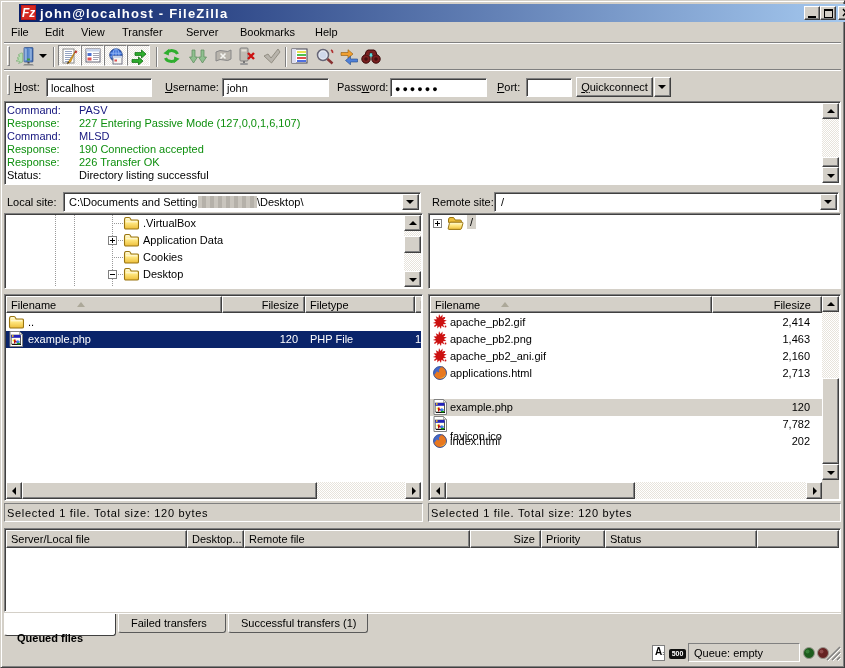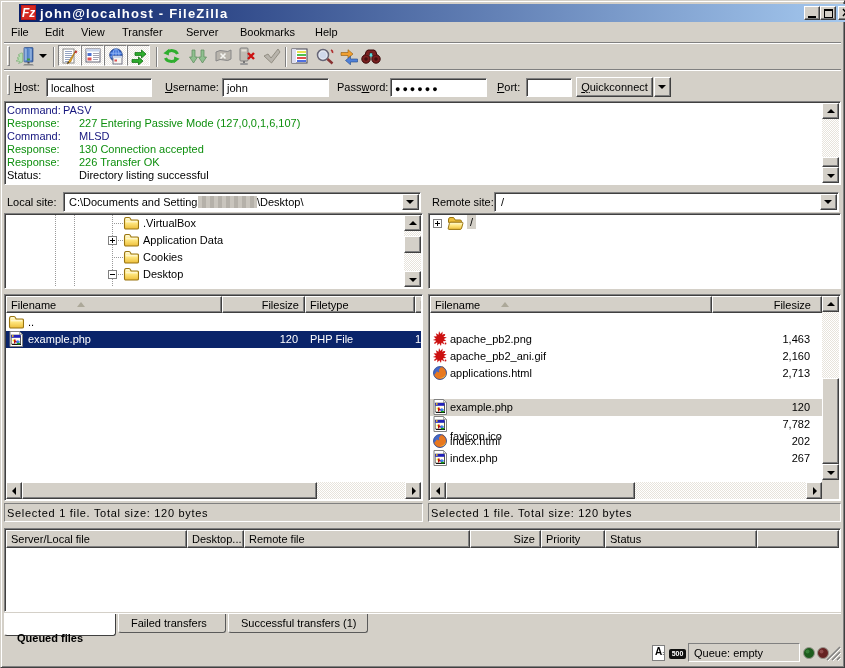--- a/index.html
+++ b/index.html
@@ -216,7 +216,7 @@
 
 <div class="abs sunken" style="left:4px;top:101px;width:837px;height:84px"></div>
 <div id="log" class="abs" style="left:6px;top:103px;width:816px;height:80px;background:#fff">
-  <div class="logline" style="top:1px;color:#15157e">Command:<span style="position:absolute;left:56px">PASV</span></div>
+  <div class="logline" style="top:1px;color:#15157e">Command:<span style="position:absolute;left:72px">PASV</span></div>
   <div class="logline" style="top:14px;color:#0e8f0e">Response:<span style="position:absolute;left:72px">227 Entering Passive Mode (127,0,0,1,6,107)</span></div>
   <div class="logline" style="top:27px;color:#15157e">Command:<span style="position:absolute;left:72px">MLSD</span></div>
   <div class="logline" style="top:40px;color:#0e8f0e">Response:<span style="position:absolute;left:72px">130 Connection accepted</span></div>

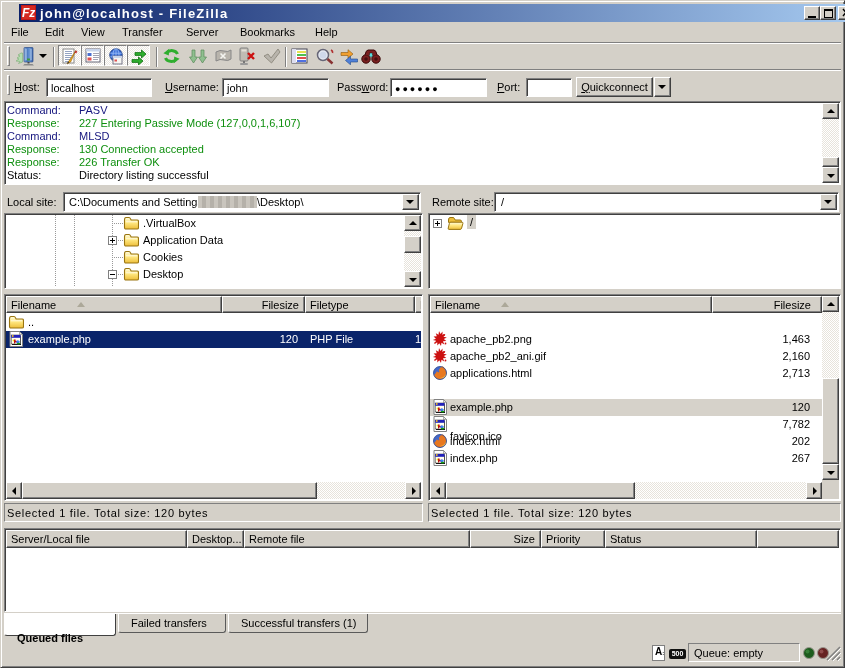--- a/index.html
+++ b/index.html
@@ -219,7 +219,7 @@
   <div class="logline" style="top:1px;color:#15157e">Command:<span style="position:absolute;left:72px">PASV</span></div>
   <div class="logline" style="top:14px;color:#0e8f0e">Response:<span style="position:absolute;left:72px">227 Entering Passive Mode (127,0,0,1,6,107)</span></div>
   <div class="logline" style="top:27px;color:#15157e">Command:<span style="position:absolute;left:72px">MLSD</span></div>
-  <div class="logline" style="top:40px;color:#0e8f0e">Response:<span style="position:absolute;left:72px">130 Connection accepted</span></div>
+  <div class="logline" style="top:40px;color:#0e8f0e">Response:<span style="position:absolute;left:72px">190 Connection accepted</span></div>
   <div class="logline" style="top:53px;color:#0e8f0e">Response:<span style="position:absolute;left:72px">226 Transfer OK</span></div>
   <div class="logline" style="top:66px;color:#000">Status:<span style="position:absolute;left:72px">Directory listing successful</span></div>
 </div>

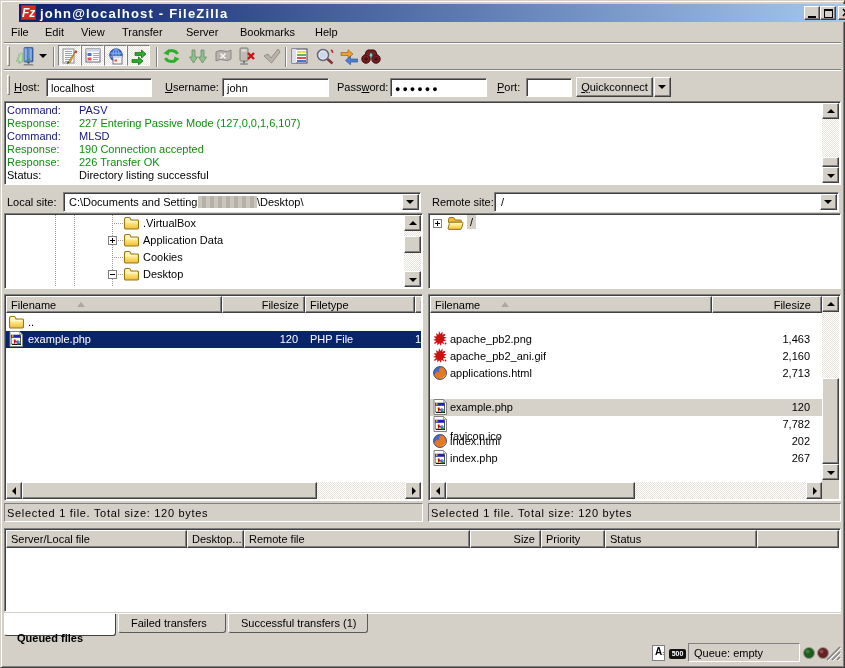--- a/index.html
+++ b/index.html
@@ -393,6 +393,13 @@
 <div id="rlist" class="abs" style="left:430px;top:296px;width:392px;height:186px;background:#fff;overflow:hidden">
   <div class="hdrcell" style="left:0;width:282px">Filename<span style="position:absolute;left:70px;top:5px;width:0;height:0;border-left:4px solid transparent;border-right:4px solid transparent;border-bottom:5px solid #aca899"></span></div>
   <div class="hdrcell" style="left:282px;width:110px;text-align:right;padding-right:10px">Filesize</div>
+  <div class="row" style="left:0;top:18px;width:392px">
+      <svg class="abs" style="left:2px;top:0" width="16" height="16">
+        <use href="#splat"></use>
+      </svg>
+      <span class="abs" style="left:20px;top:2px">apache_pb2.gif</span>
+      <span class="abs" style="right:12px;top:2px">2,414</span>
+    </div>
   <div class="row" style="left:0;top:35px;width:392px">
       <svg class="abs" style="left:2px;top:0" width="16" height="16">
         <use href="#splat"></use>

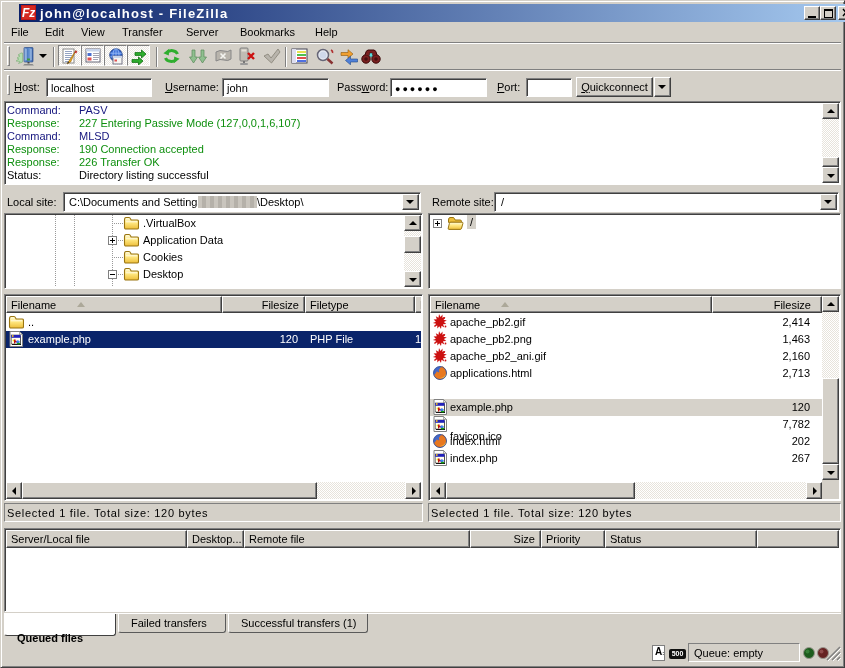--- a/index.html
+++ b/index.html
@@ -442,13 +442,6 @@
       <span class="abs" style="left:20px;top:2px">index.html</span>
       <span class="abs" style="right:12px;top:2px">202</span>
     </div>
-  <div class="row" style="left:0;top:154px;width:392px">
-      <svg class="abs" style="left:2px;top:0" width="16" height="16">
-        <use href="#phpicon"></use>
-      </svg>
-      <span class="abs" style="left:20px;top:2px">index.php</span>
-      <span class="abs" style="right:12px;top:2px">267</span>
-    </div>
 </div>
 <div id="rvscroll" class="abs" style="left:822px;top:296px;width:17px;height:184px">
   <div class="dither abs" style="left:0;top:0;width:17px;height:184px"></div>

